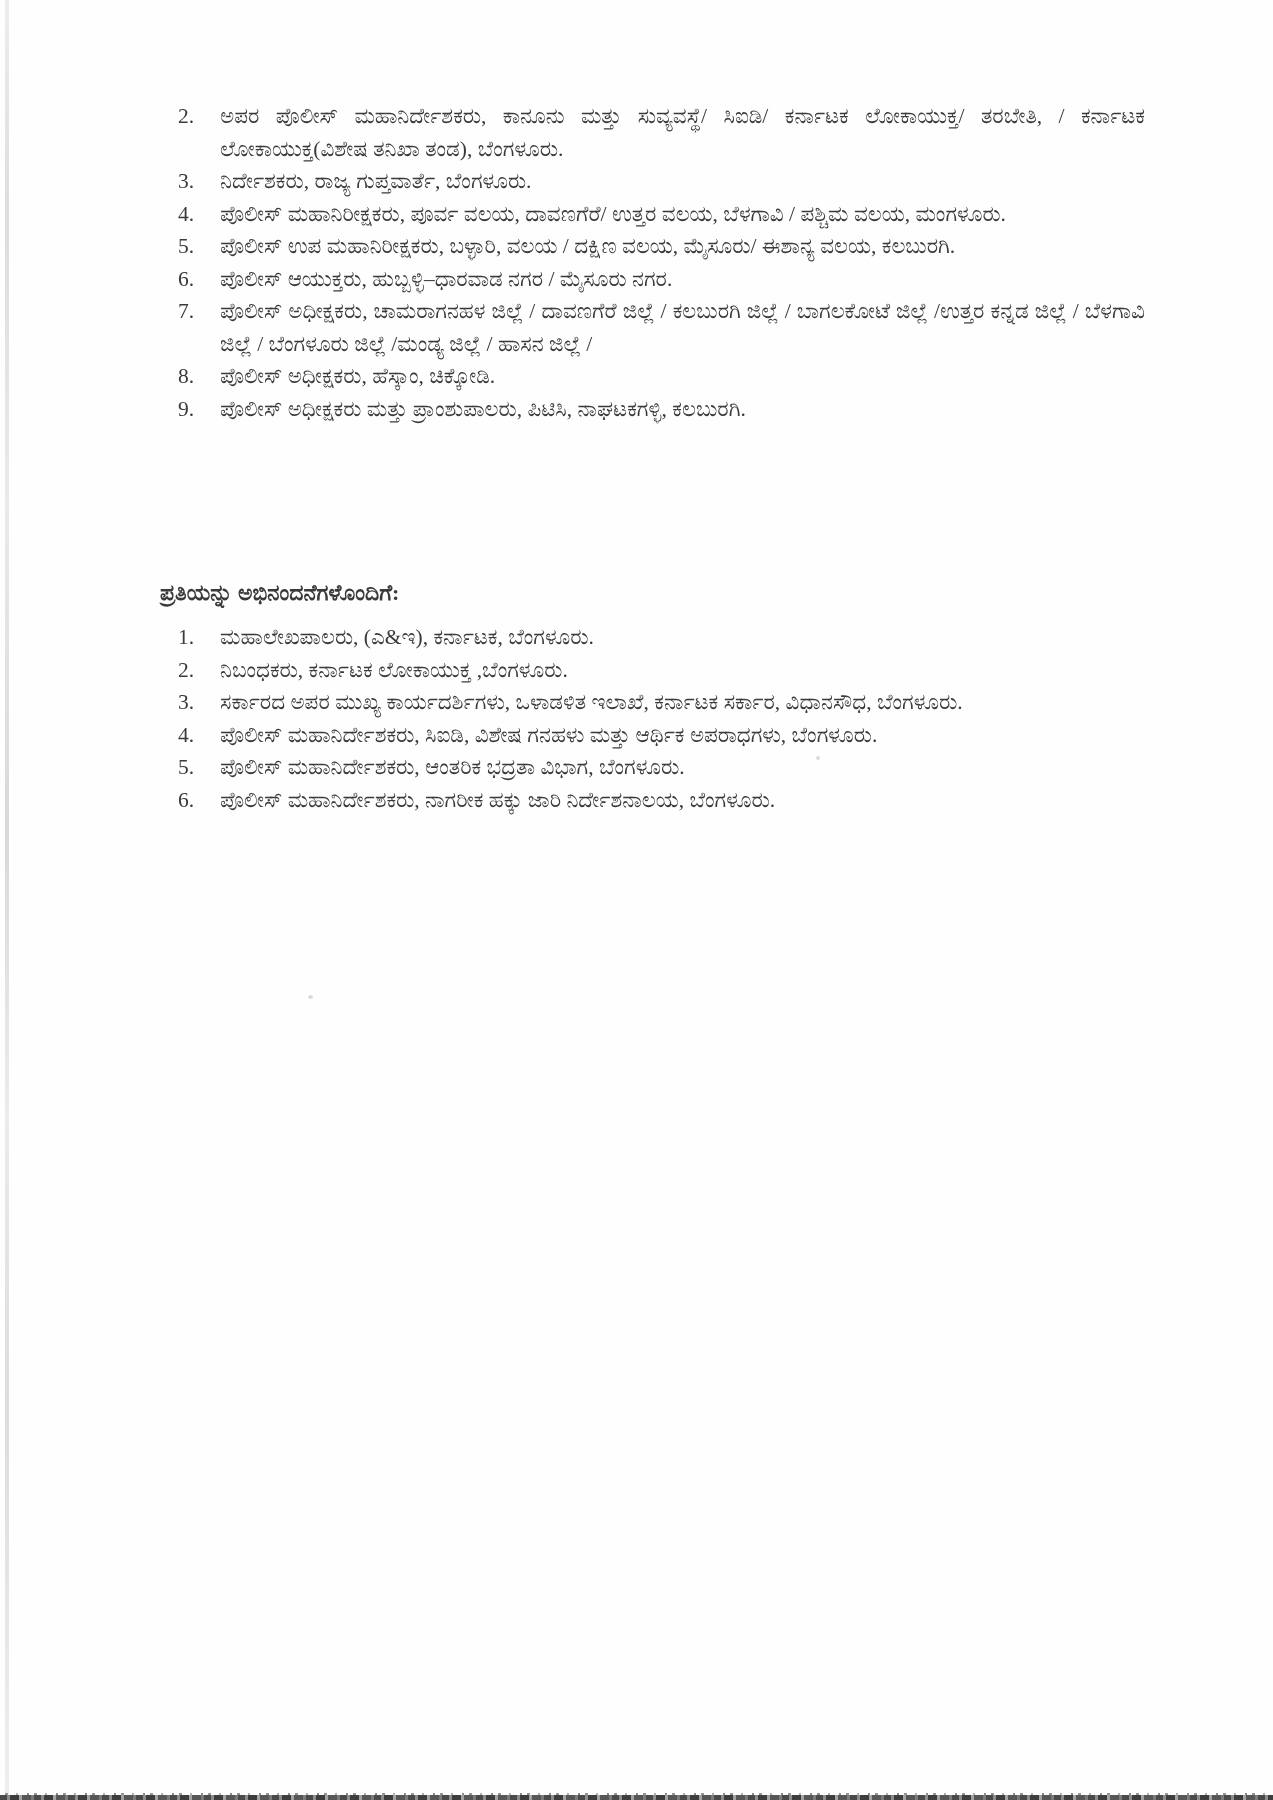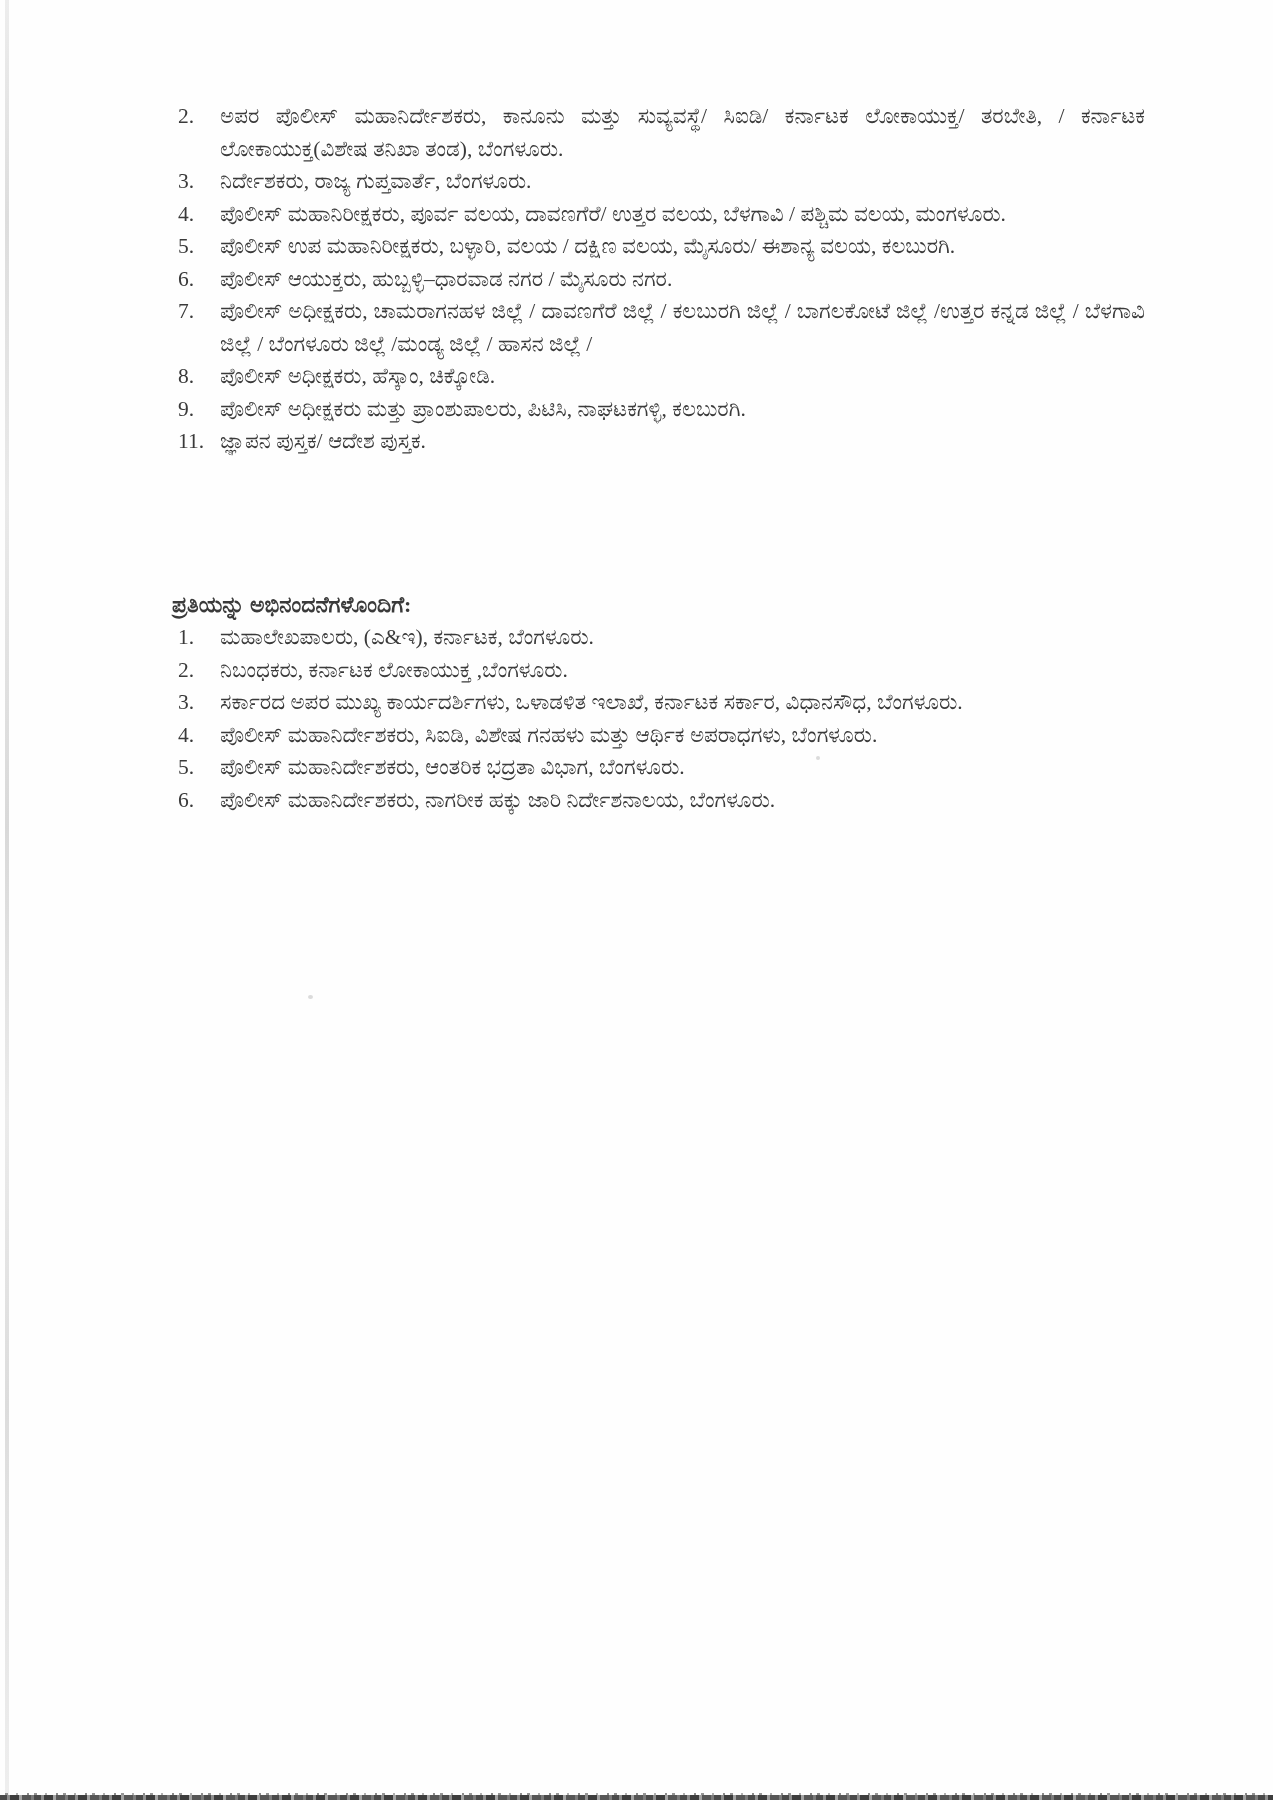--- a/index.html
+++ b/index.html
@@ -87,10 +87,6 @@
       <span class="num">9.</span>
       <span class="txt">ಪೊಲೀಸ್ ಅಧೀಕ್ಷಕರು ಮತ್ತು ಪ್ರಾಂಶುಪಾಲರು, ಪಿಟಿಸಿ, ನಾಘಟಕಗಳ್ಳಿ, ಕಲಬುರಗಿ.</span>
     </li>
-    <li class="doc-item">
-      <span class="num">11.</span>
-      <span class="txt">ಜ್ಞಾಪನ ಪುಸ್ತಕ/ ಆದೇಶ ಪುಸ್ತಕ.</span>
-    </li>
   </ol>
 
   <p class="cc-heading">ಪ್ರತಿಯನ್ನು ಅಭಿನಂದನೆಗಳೊಂದಿಗೆ:</p>

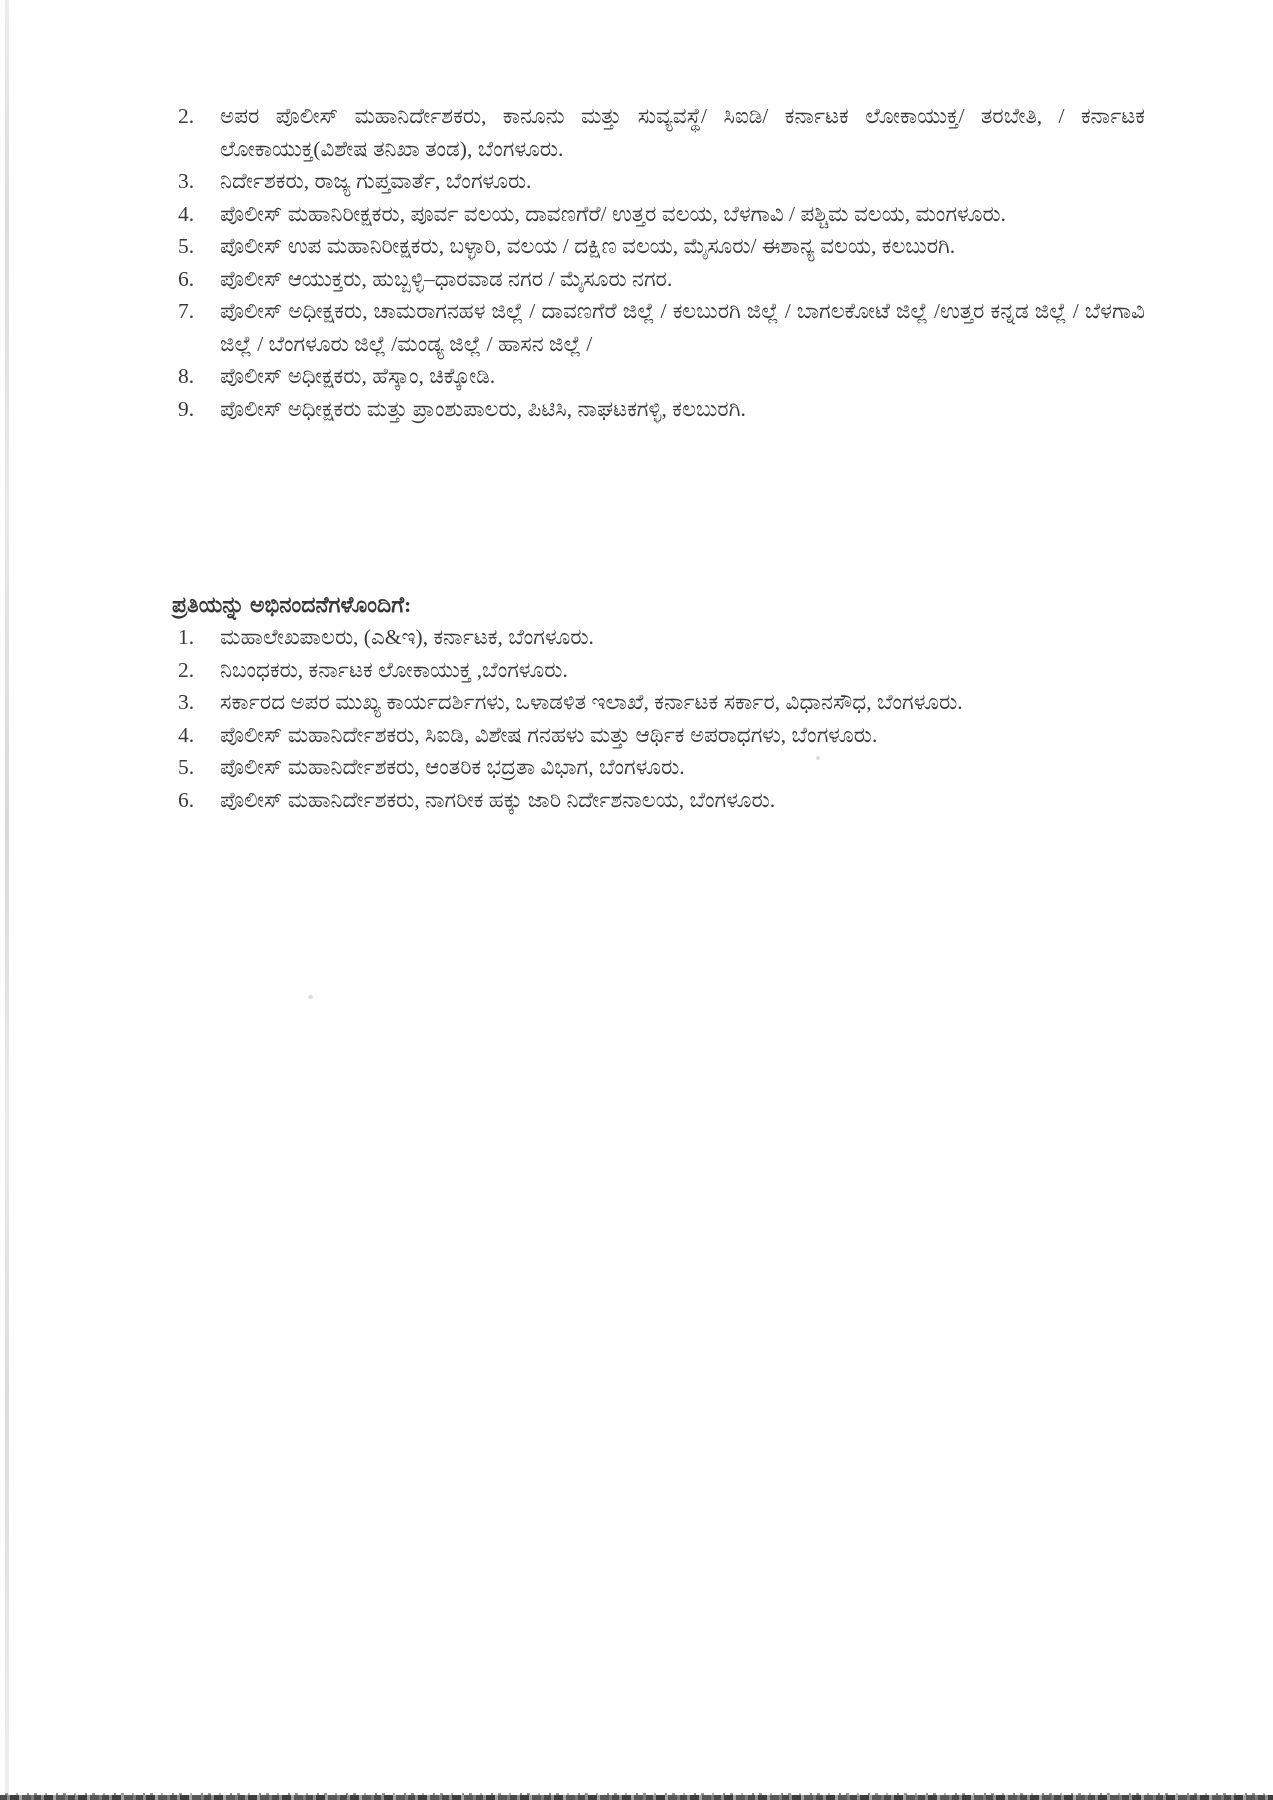--- a/index.html
+++ b/index.html
@@ -46,7 +46,7 @@
   .doc-item .txt{flex:1;text-align:justify;text-justify:inter-word;}
   .cc-heading{
     position:absolute;left:160px;top:577px;
-    font-weight:bold;font-size:22px;line-height:32px;margin:12px;
+    font-weight:bold;font-size:22px;line-height:32px;margin:0;
   }
 </style>
 </head>

